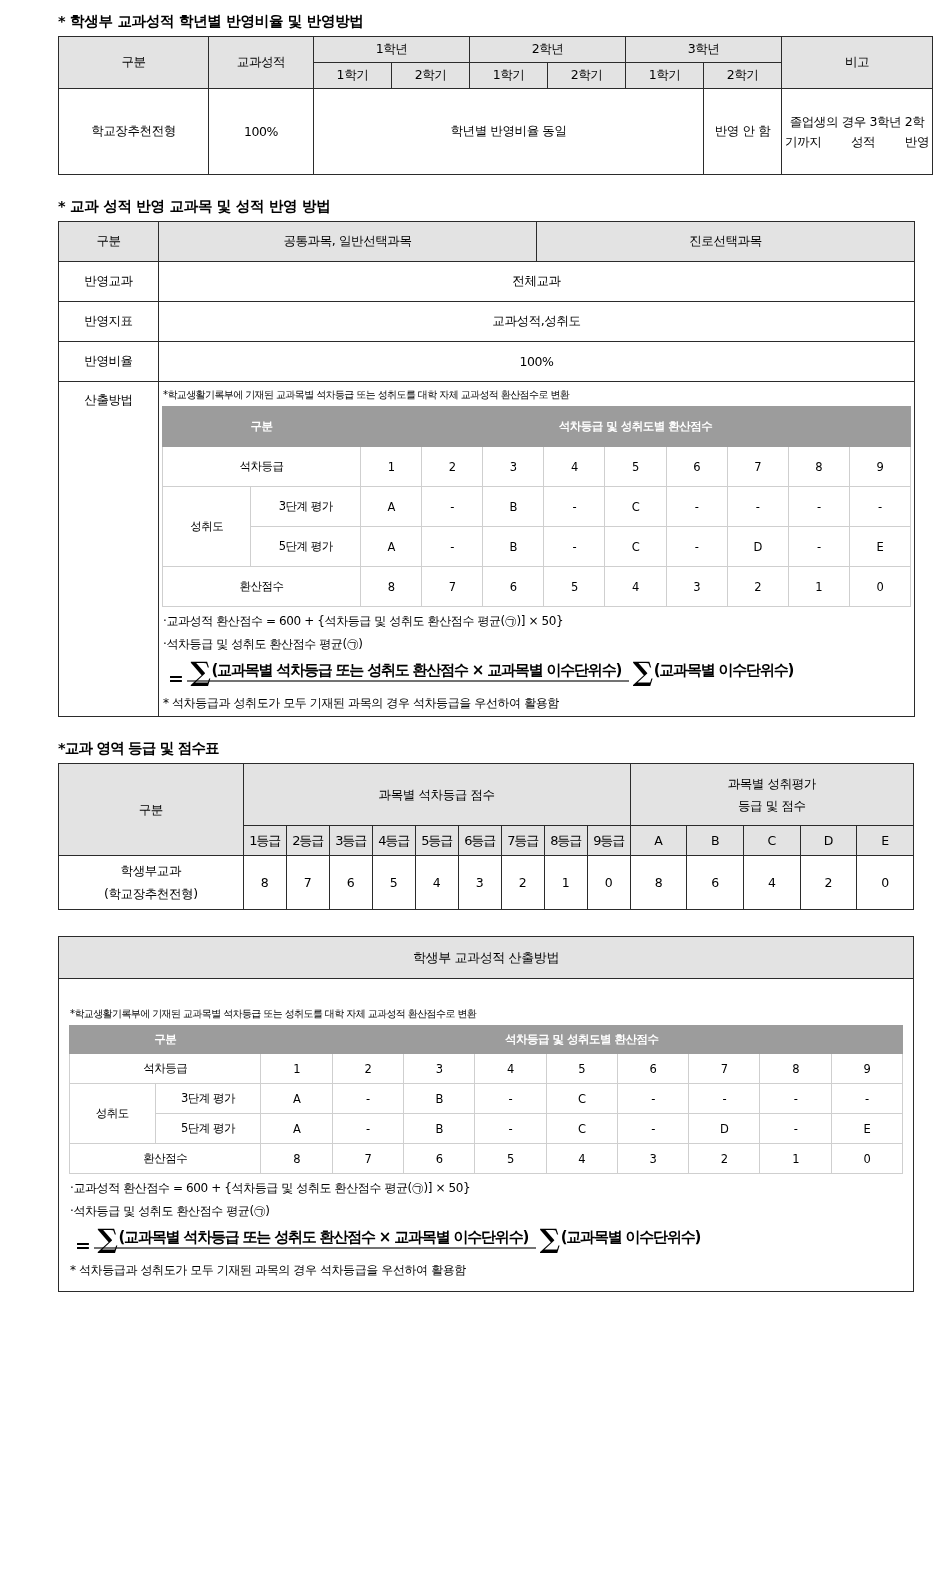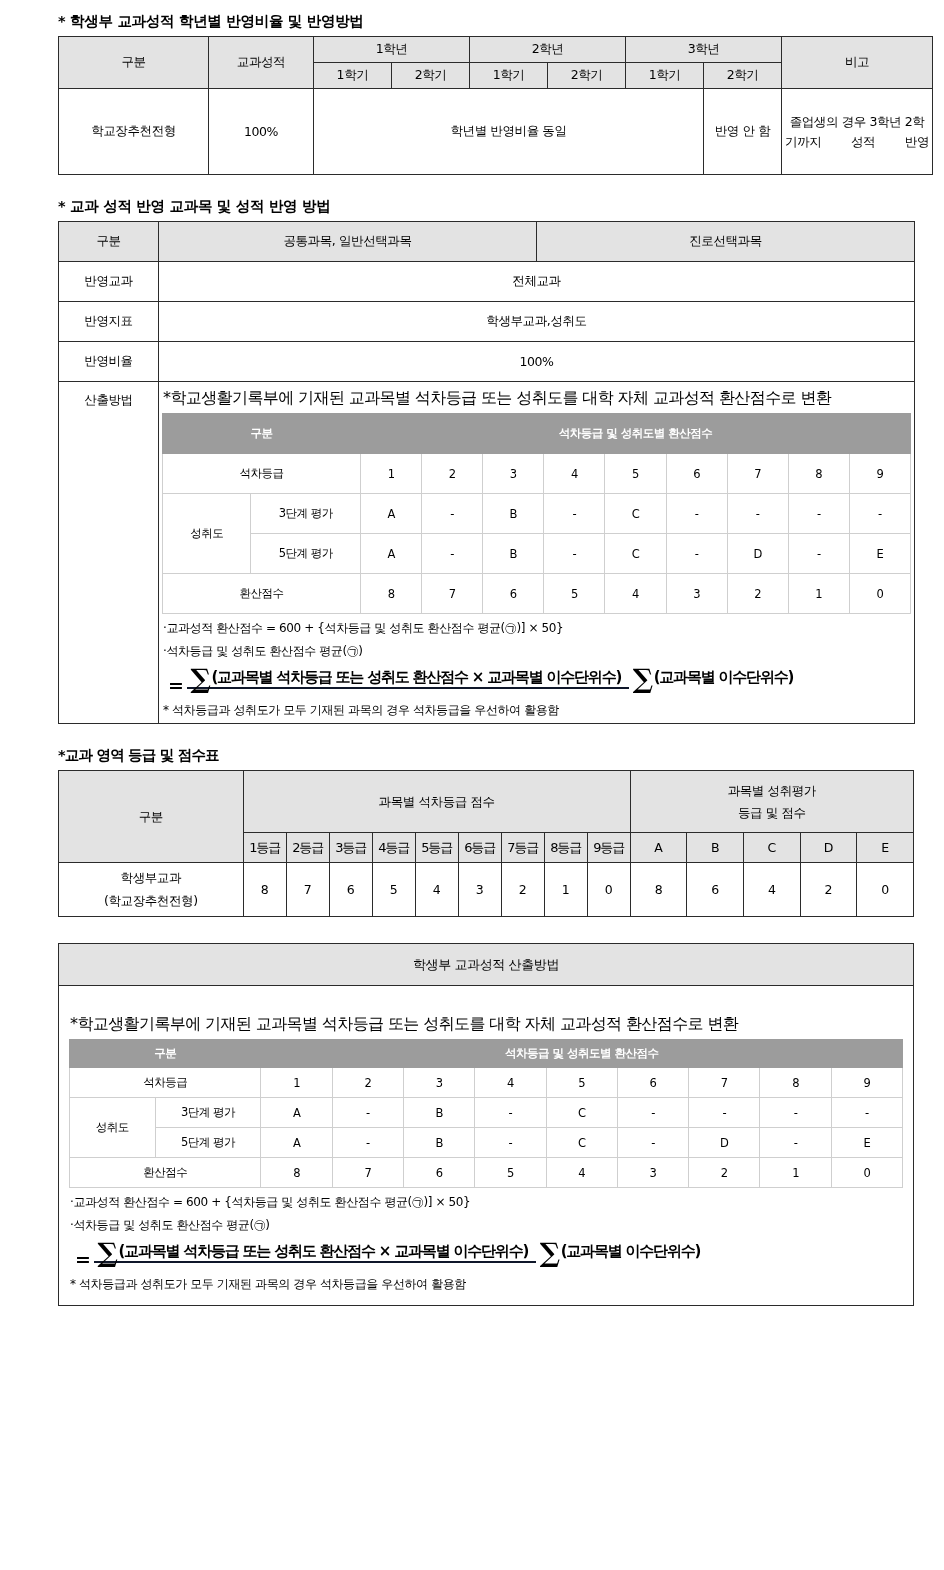--- a/index.html
+++ b/index.html
@@ -238,7 +238,7 @@
         </tr>
         <tr>
           <td>반영지표</td>
-          <td colspan="2">학생부교과,성취도</td>
+          <td colspan="2">교과성적,성취도</td>
         </tr>
         <tr>
           <td>반영비율</td>

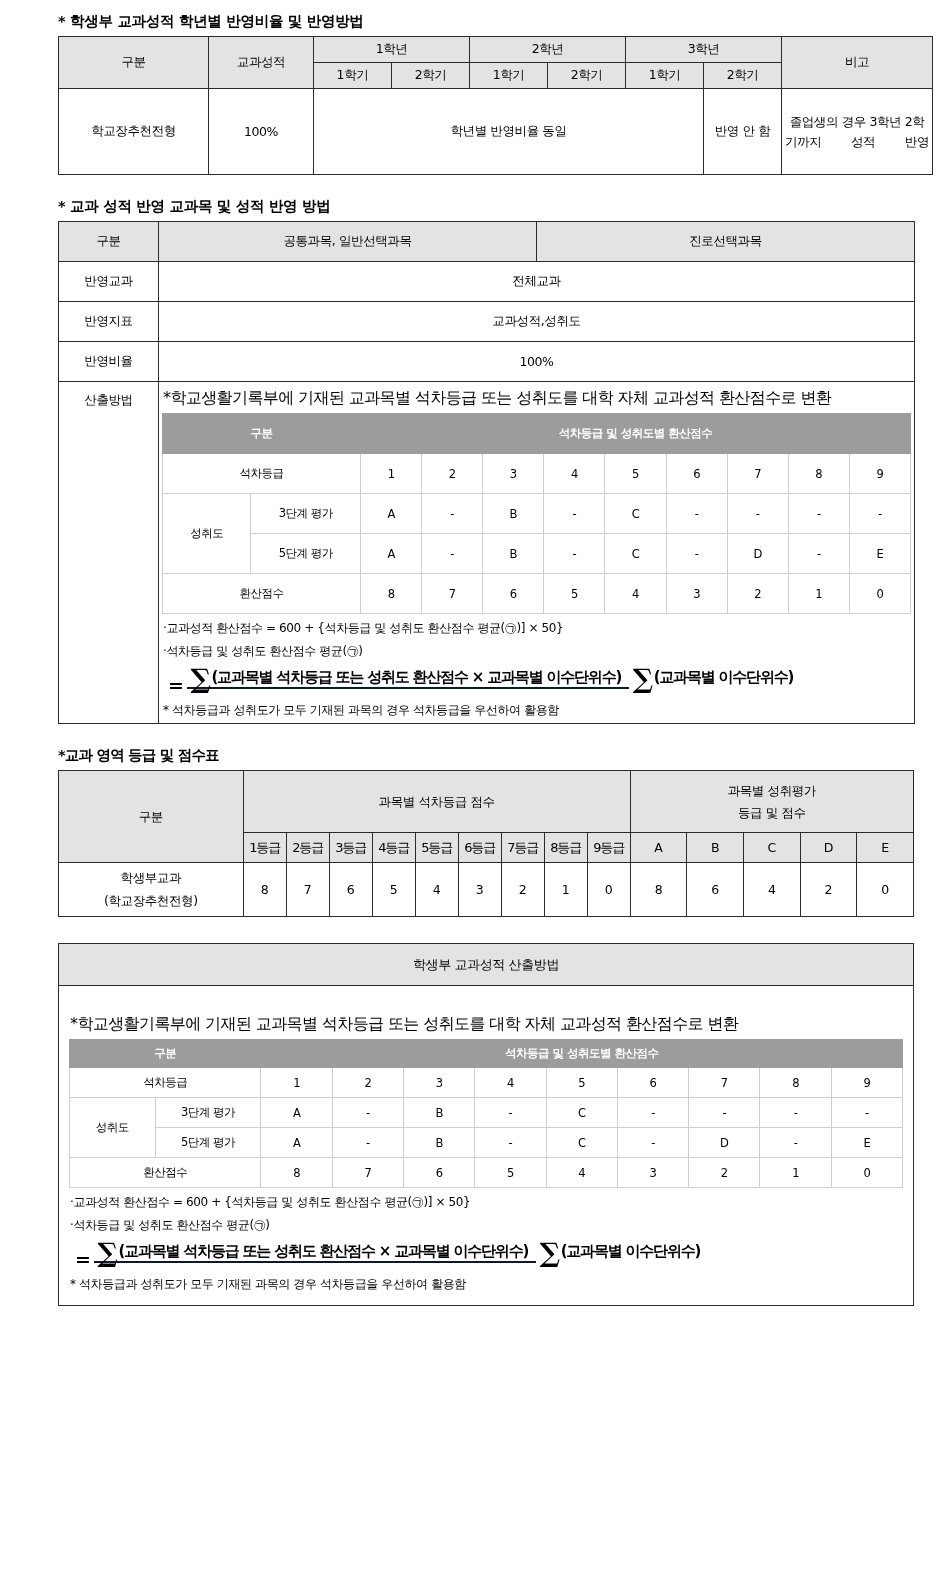--- a/index.html
+++ b/index.html
@@ -72,7 +72,7 @@
     vertical-align: top;
   }
   .note-line {
-    font-size: 16px;
+    font-size: 10px;
     letter-spacing: -0.6px;
     margin: 2px 0 4px 1px;
     text-align: left;

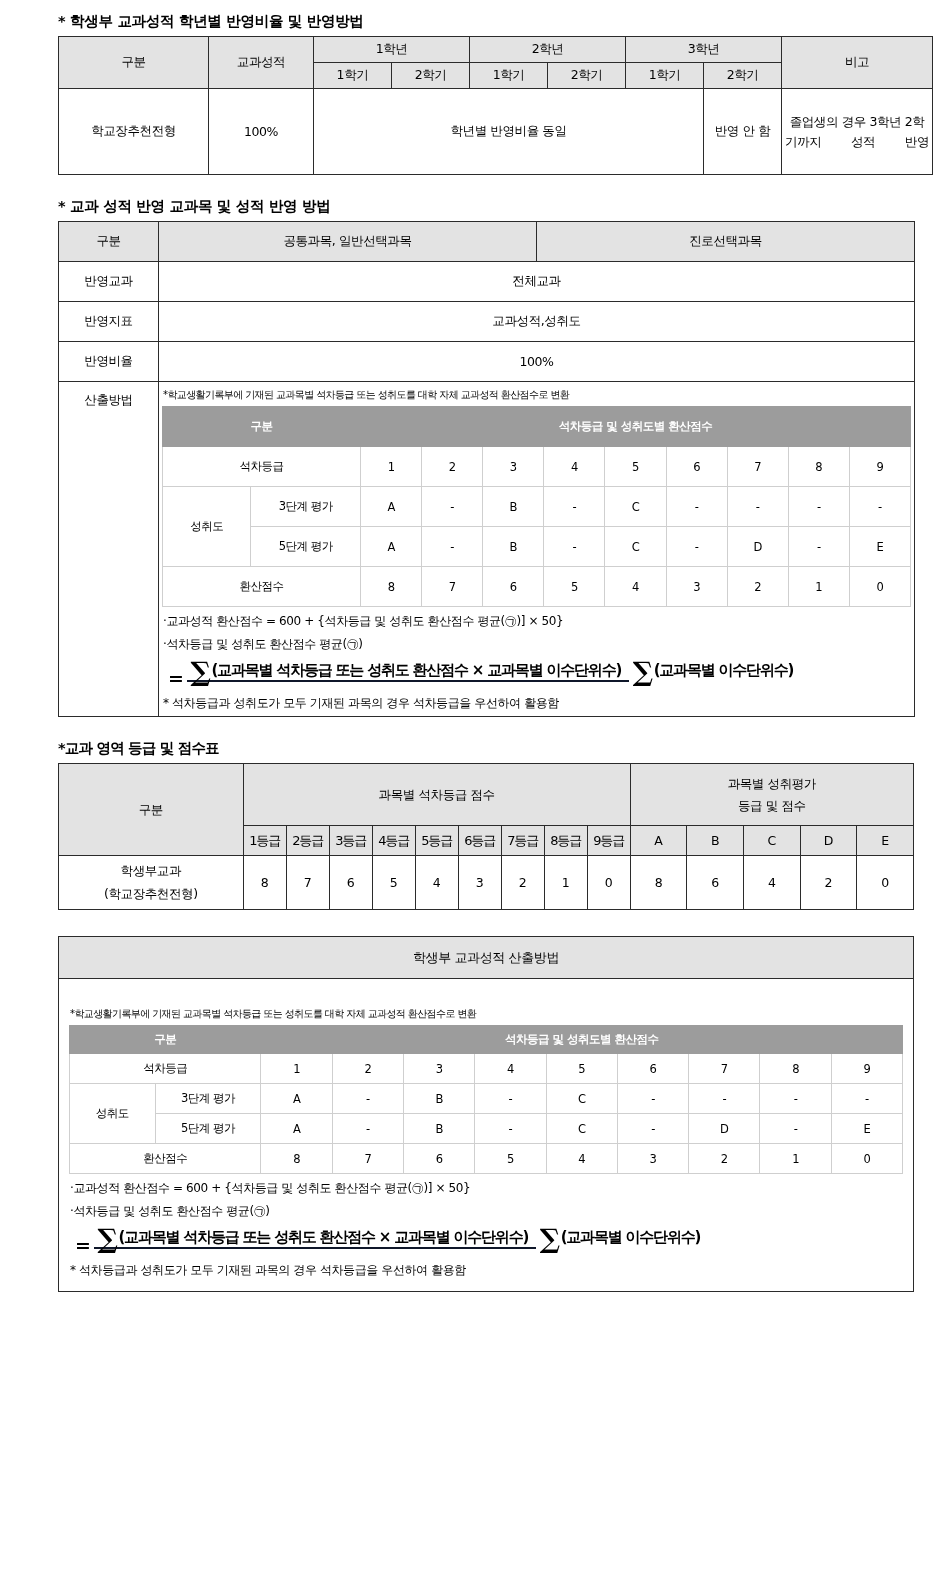--- a/index.html
+++ b/index.html
@@ -128,7 +128,7 @@
   .frac { display: inline-block; text-align: center; }
   .frac .num {
     padding: 1px 4px 2px 4px;
-    border-bottom: 2px solid #0f172a;
+    border-bottom: 2px solid #737373;
     white-space: nowrap;
   }
   .frac .den { padding: 2px 4px 1px 4px; white-space: nowrap; }

